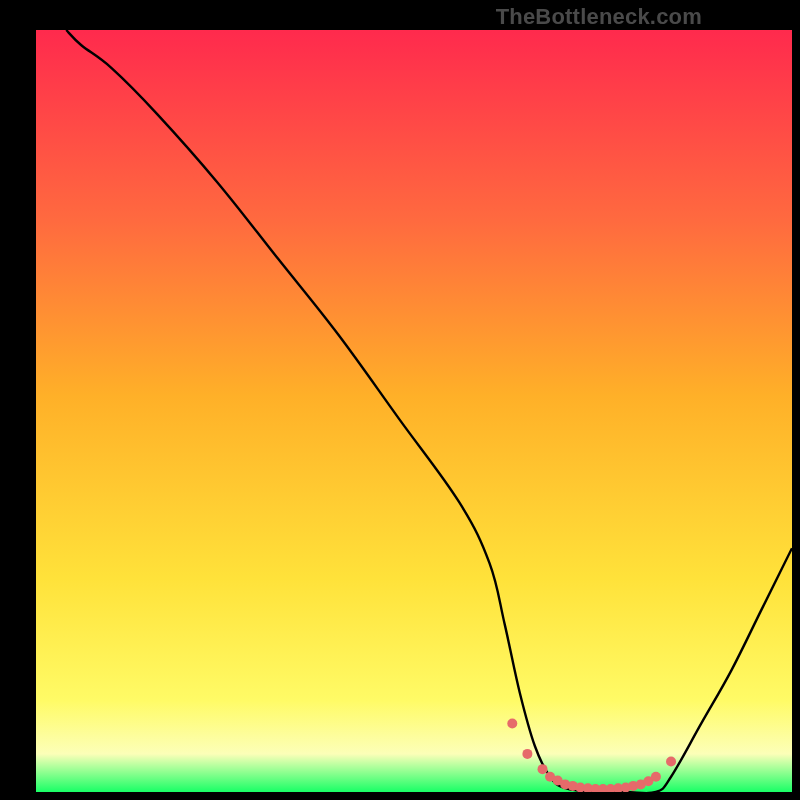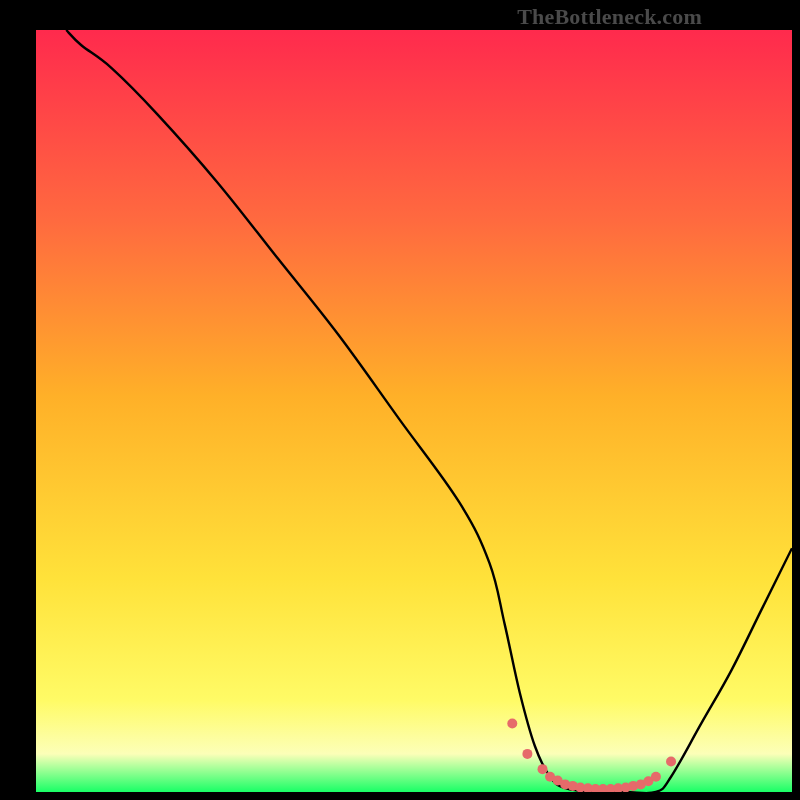--- a/index.html
+++ b/index.html
@@ -16,7 +16,6 @@
     width: 712px;
     height: 800px;
     background: #000;
-    font-family: Liberation Serif, serif;
   }
   .watermark {
     position: absolute;

